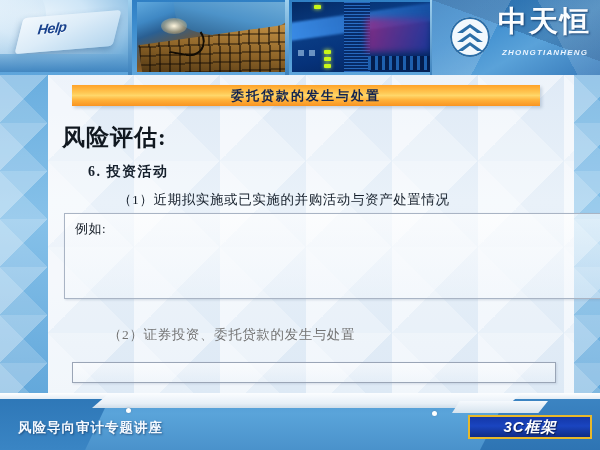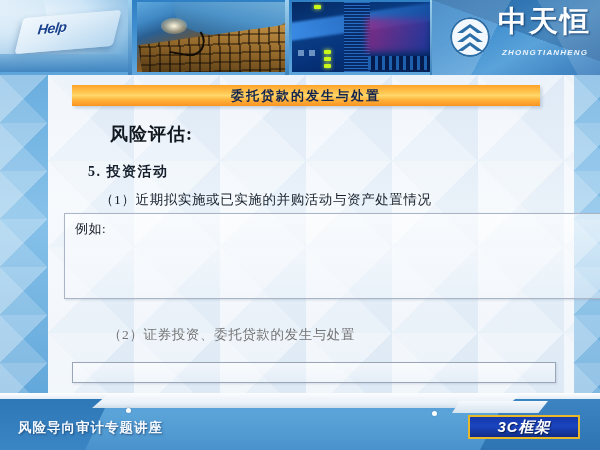--- a/index.html
+++ b/index.html
@@ -275,12 +275,11 @@
   .heading {
     position: absolute;
     left: 62px; top: 122px;
-    font-size: 18px;
+    font-size: 23px;
     font-weight: bold;
     color: #111820;
     letter-spacing: 1px;
     white-space: nowrap;
-    margin-left: 48px;
   }
   .item-num {
     position: absolute;

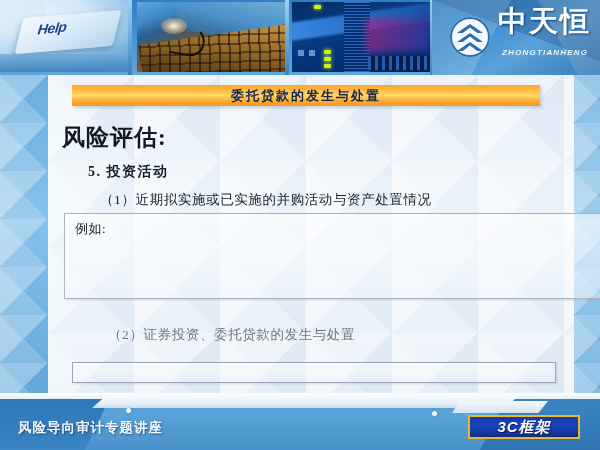--- a/index.html
+++ b/index.html
@@ -487,7 +487,7 @@
 
   <div class="heading">风险评估:</div>
 
-  <div class="item-num">5. 投资活动</div>
+  <div class="item-num">6. 投资活动</div>
 
   <div class="item-sub">（1）近期拟实施或已实施的并购活动与资产处置情况</div>
 

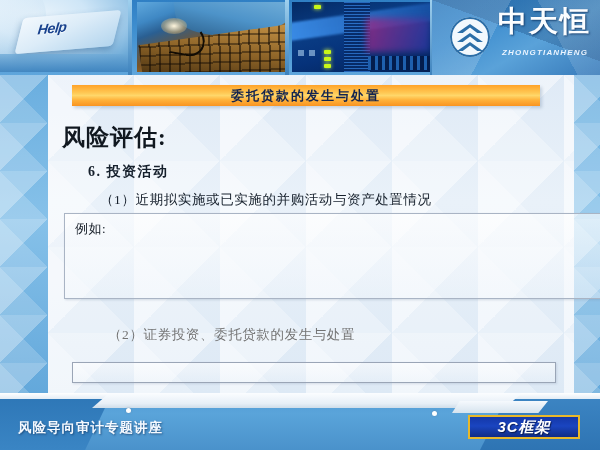--- a/index.html
+++ b/index.html
@@ -292,7 +292,7 @@
   }
   .item-sub {
     position: absolute;
-    left: 100px; top: 191px;
+    left: 118px; top: 191px;
     font-size: 13.5px;
     color: #16202c;
     letter-spacing: .6px;

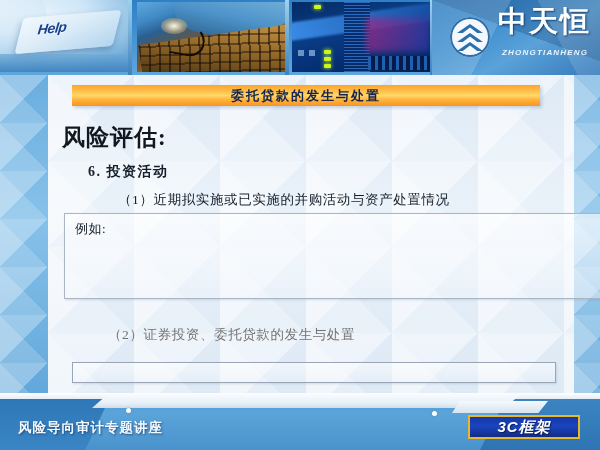--- a/index.html
+++ b/index.html
@@ -409,7 +409,7 @@
   .badge {
     position: absolute;
     left: 468px; top: 22px;
-    width: 112px; height: 24px;
+    width: 124px; height: 24px;
     box-sizing: border-box;
     background: linear-gradient(180deg,#1437a8 0%, #1a45c0 45%, #102c86 100%);
     border: 2px solid #e8b82a;

